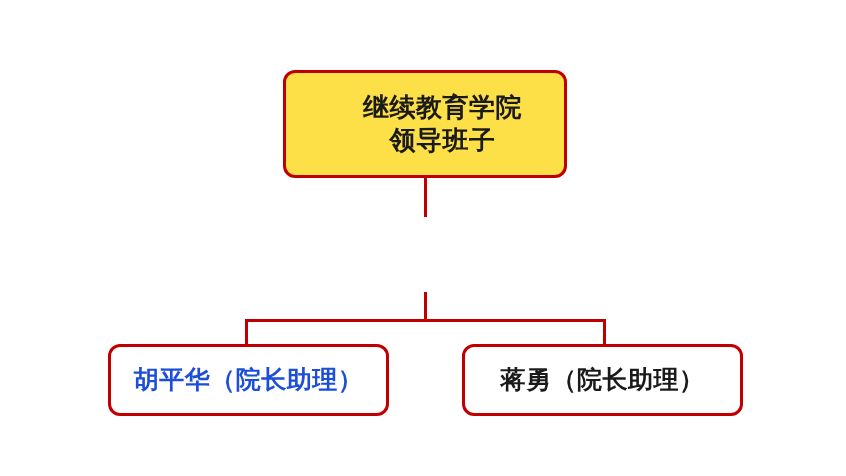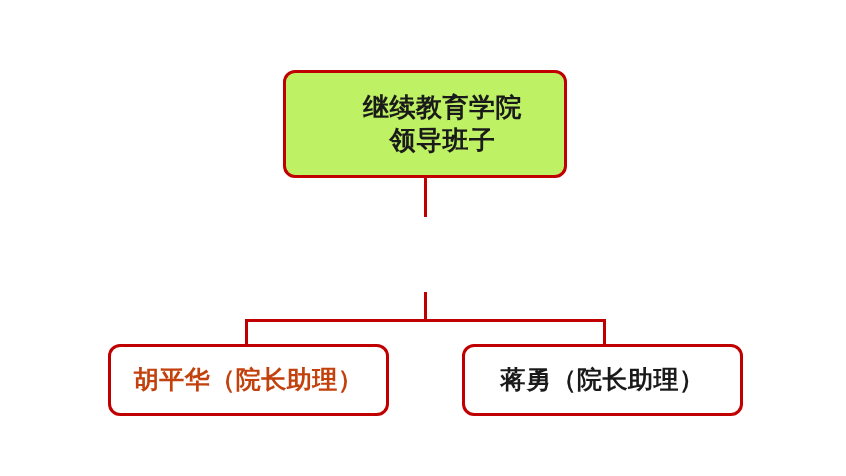--- a/index.html
+++ b/index.html
@@ -126,7 +126,7 @@
 
   <div class="connector conn-v conn-drop-right" style="background: rgb(192, 0, 0);"></div>
 
-  <div class="node node-root" style="border-color: rgb(192, 0, 0); background: #bef264; padding-left: 35px;">
+  <div class="node node-root" style="border-color: rgb(192, 0, 0); background: #fde047; padding-left: 35px;">
     <span class="node-label" style="color: rgb(26, 26, 26);">继续教育学院
 领导班子</span>
   </div>

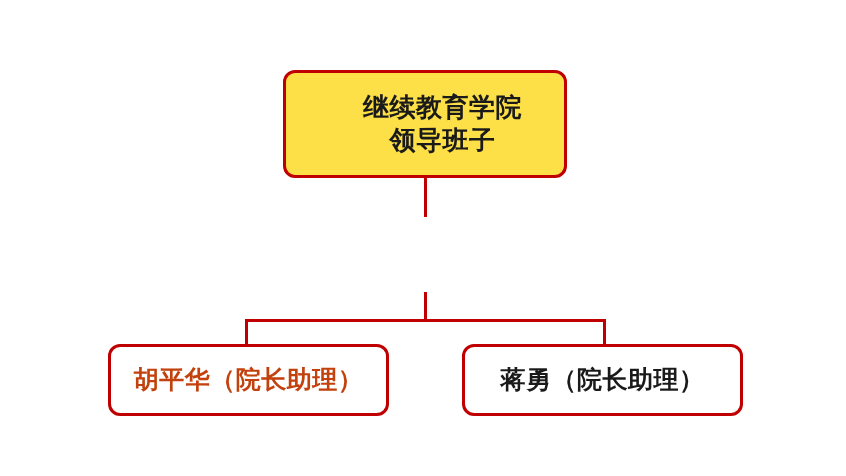--- a/index.html
+++ b/index.html
@@ -133,7 +133,7 @@
 
 
   <div class="node node-assistant-left" style="border-color: rgb(192, 0, 0); background: rgb(255, 255, 255);">
-    <span class="node-label" style="color: #c2410c;">胡平华（院长助理）</span>
+    <span class="node-label" style="color: #1d4ed8;">胡平华（院长助理）</span>
   </div>
 
   <div class="node node-assistant-right" style="border-color: rgb(192, 0, 0); background: rgb(255, 255, 255);">

